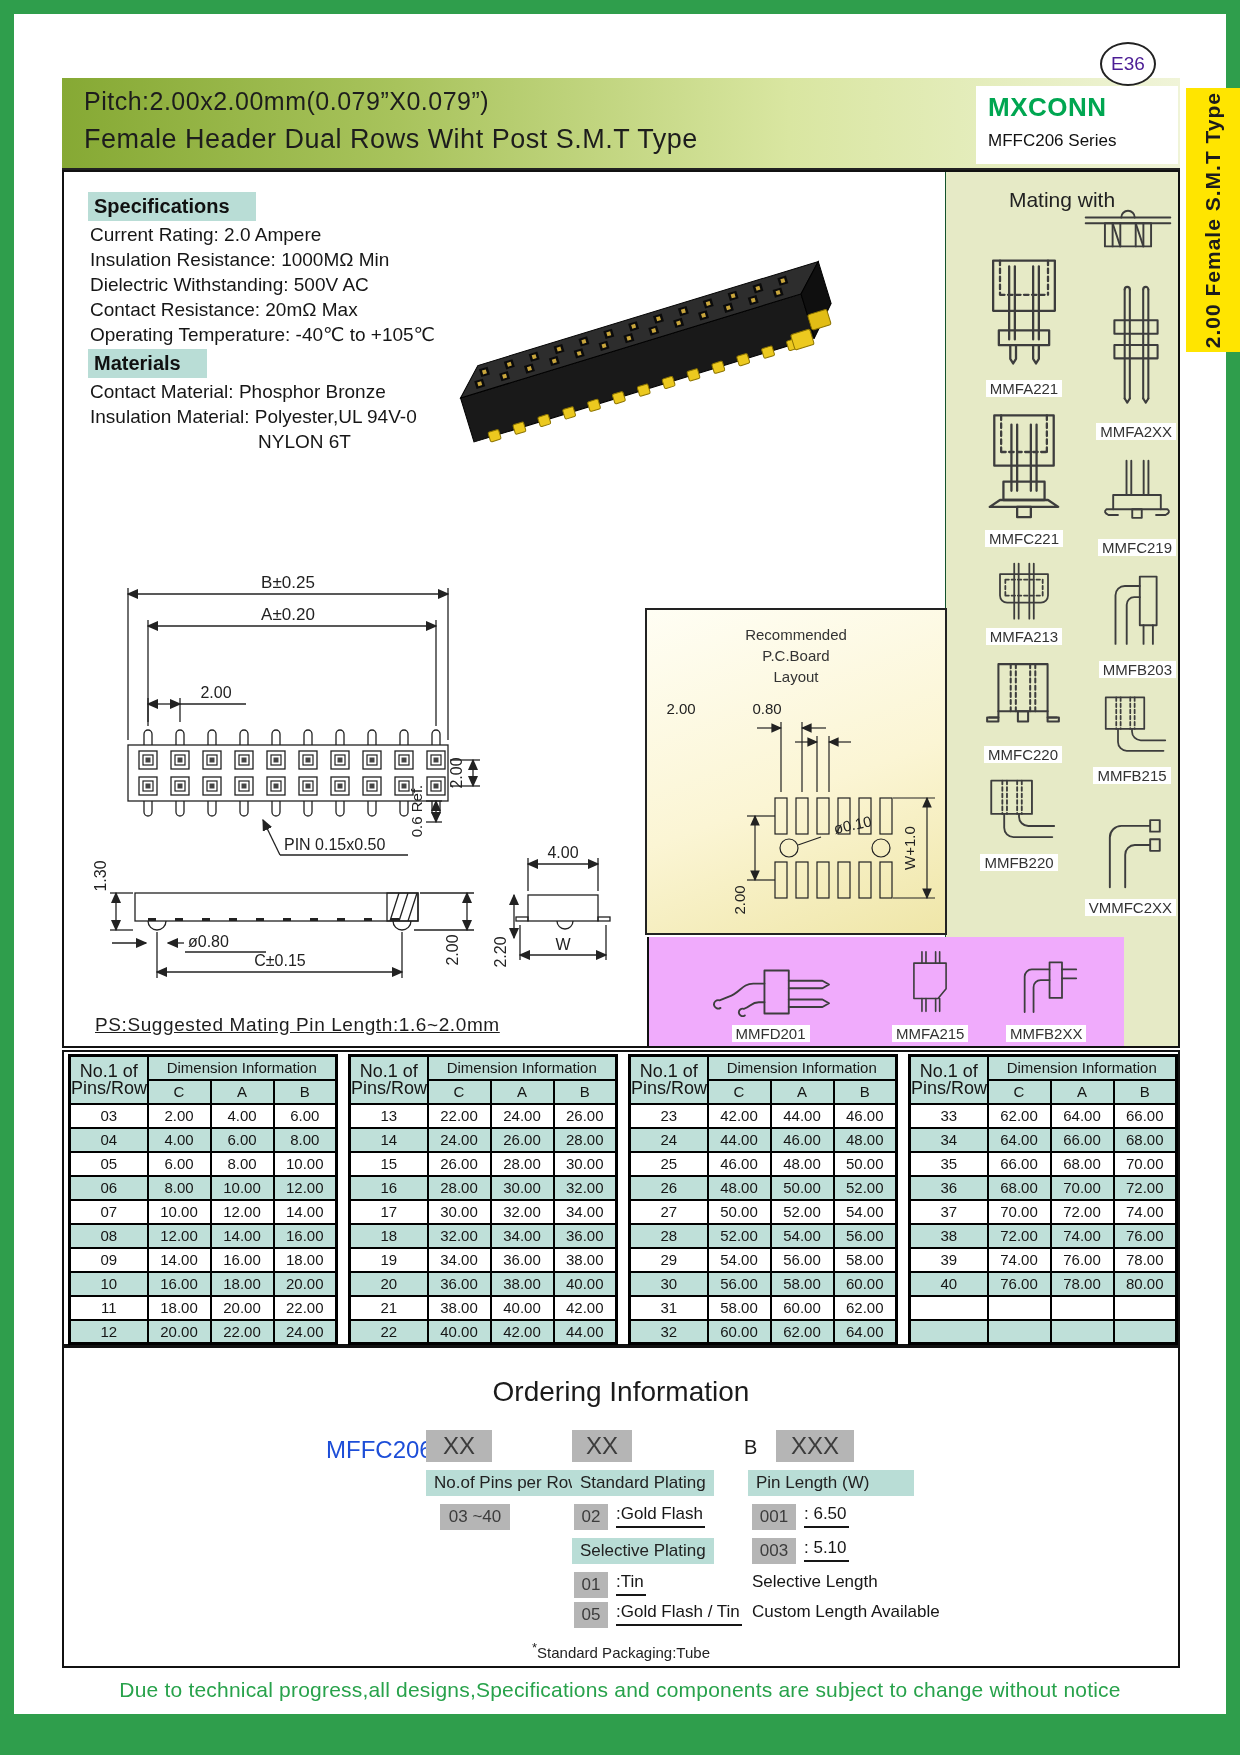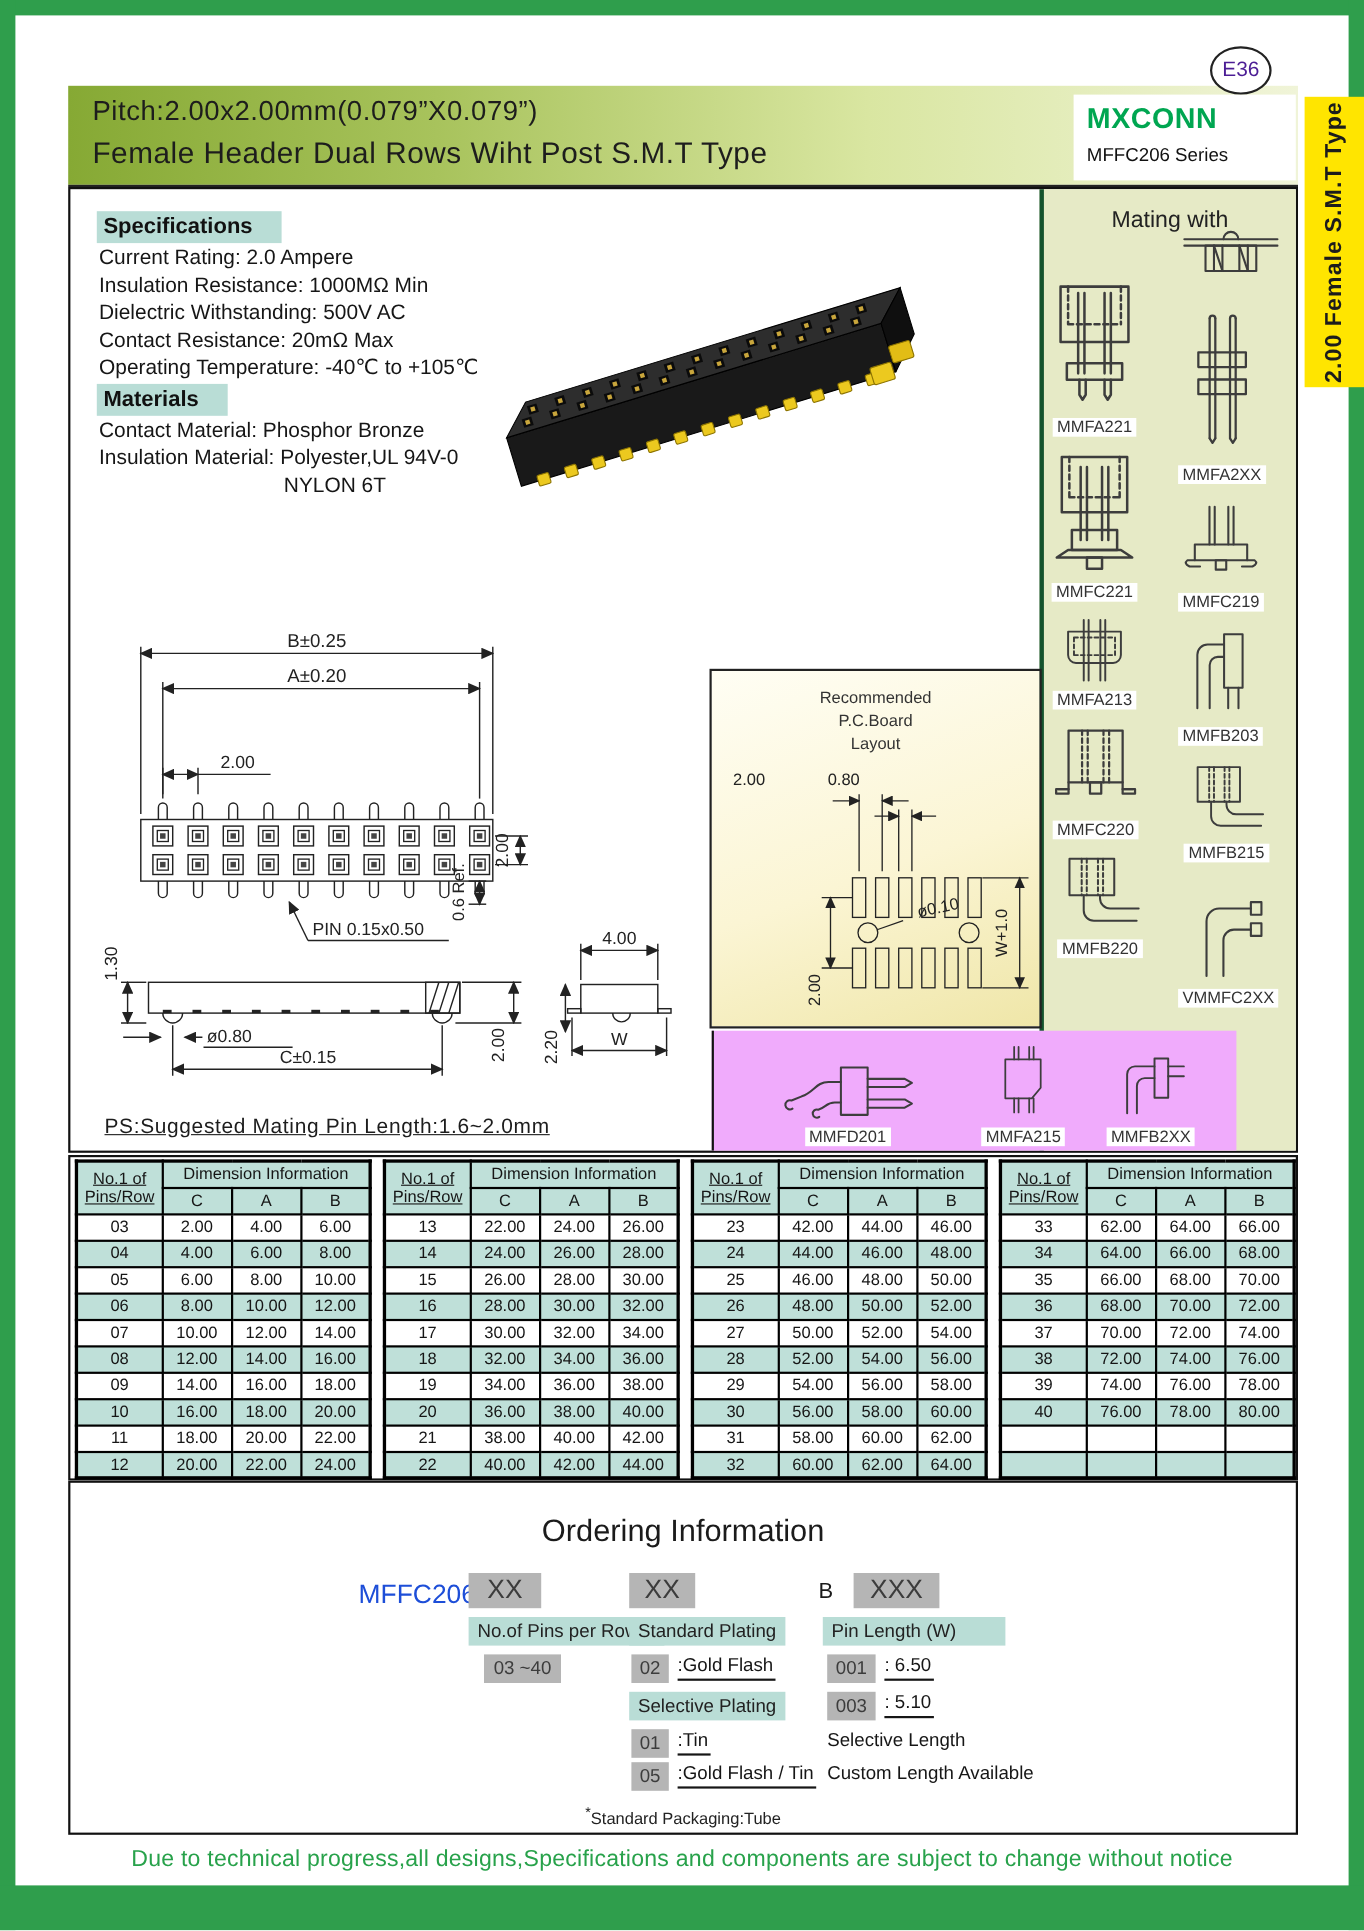--- a/index.html
+++ b/index.html
@@ -53,7 +53,7 @@
 
   
   .mating-a { position:absolute; left:945px; top:172px; width:233px; height:874px;
-    background:#e6eac6; border-left:4px solid #14532d; z-index:2; }
+    background:#e6eac6; border-left:1px solid #14532d; z-index:2; }
   .mating-b { position:absolute; left:647px; top:937px; width:477px; height:109px; background:#f0abfc;
     border-left:2px solid #111; display:flex; align-items:flex-end; justify-content:space-evenly;
     padding-bottom:4px; z-index:2; }

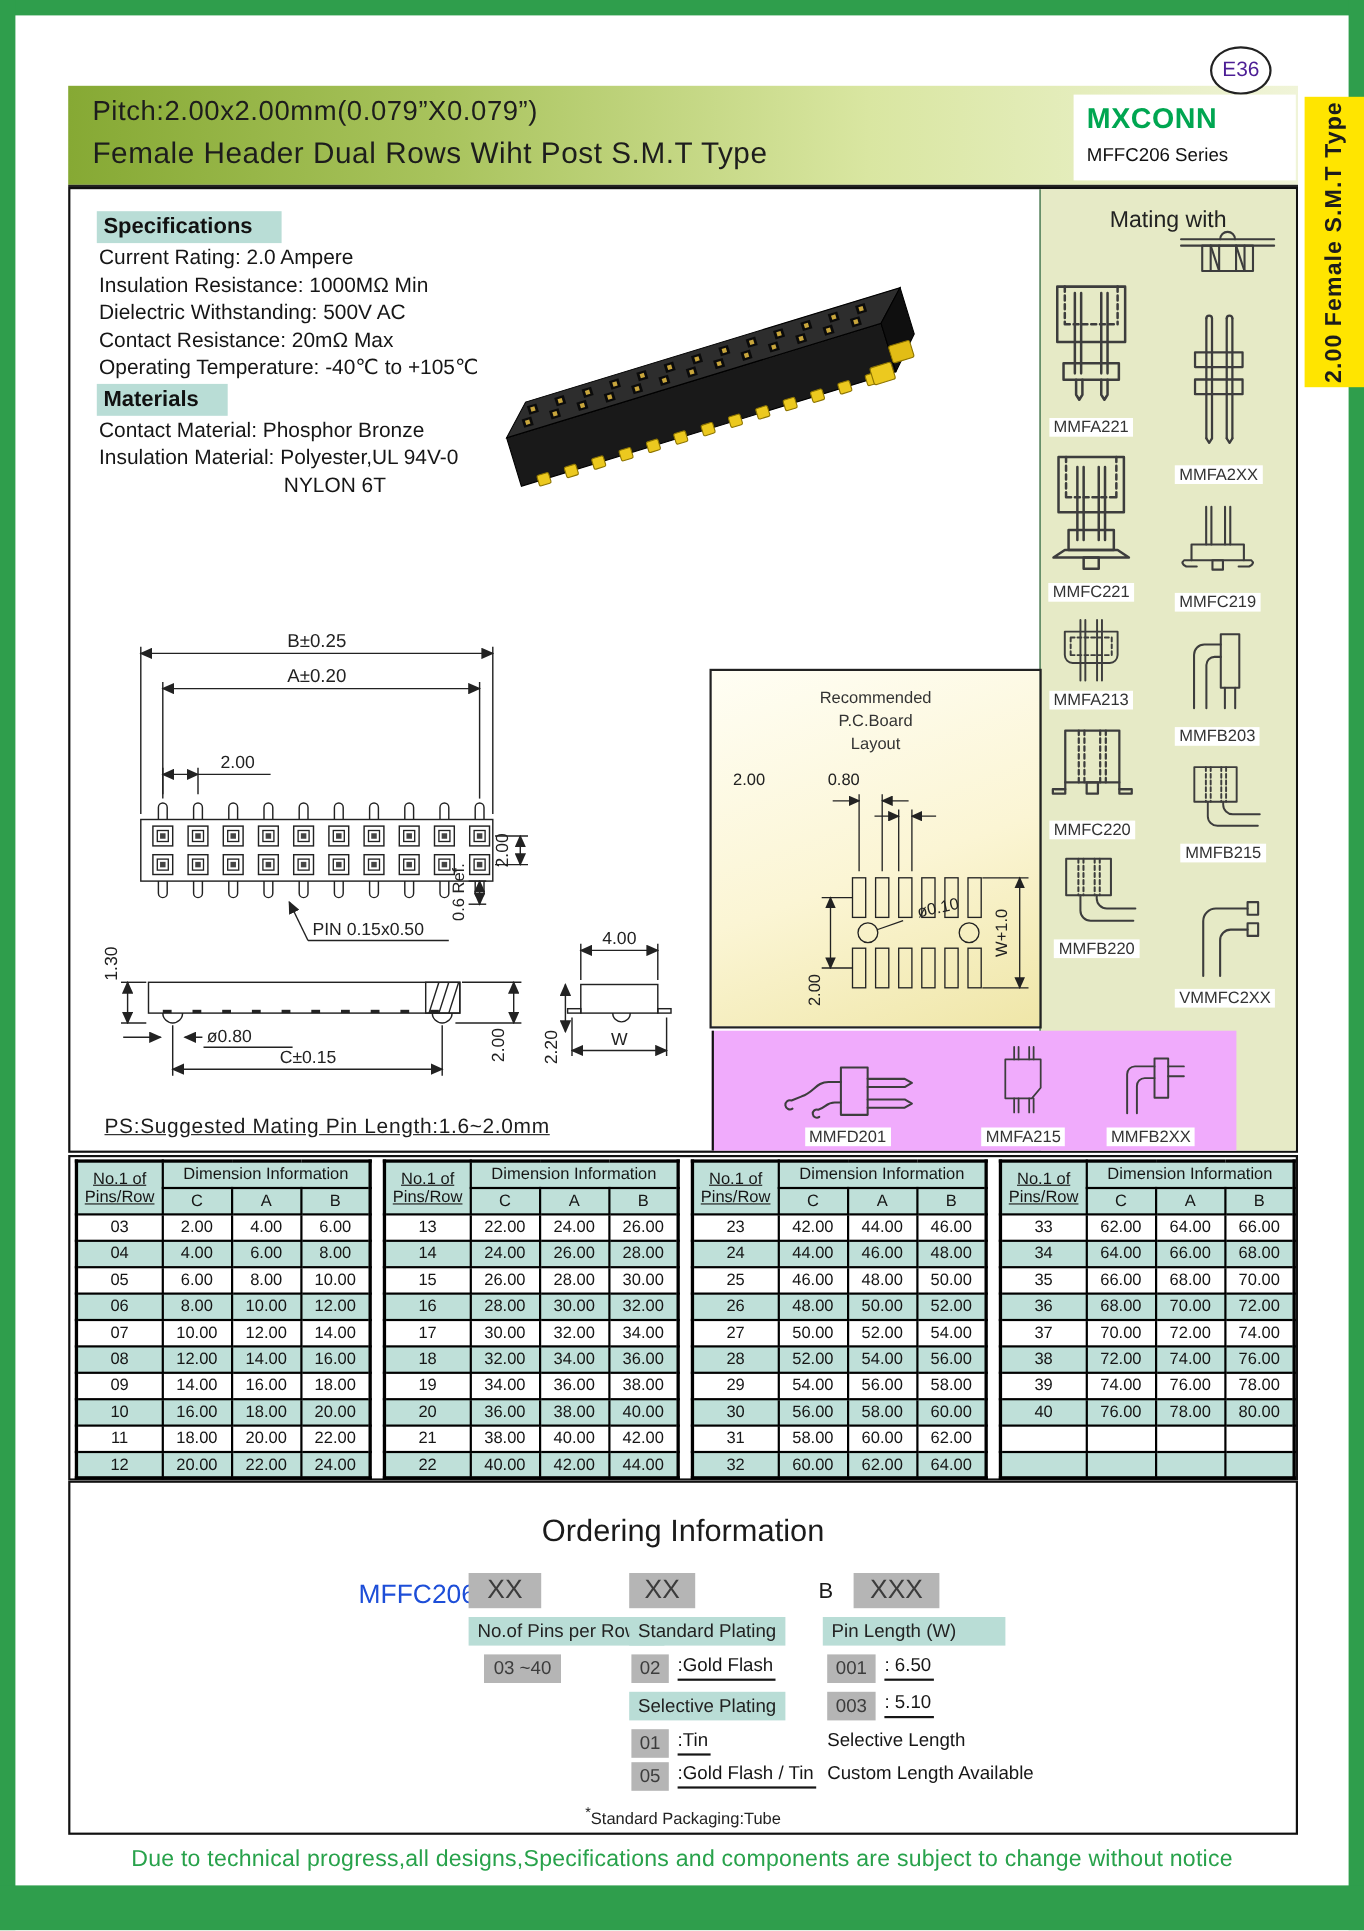--- a/index.html
+++ b/index.html
@@ -59,7 +59,7 @@
     padding-bottom:4px; z-index:2; }
   .mating-title { position:absolute; left:0; top:16px; width:100%; text-align:center;
     font-size:21px; color:#222; }
-  .mcol { position:absolute; display:flex; flex-direction:column; align-items:flex-start; }
+  .mcol { position:absolute; display:flex; flex-direction:column; align-items:flex-end; }
   .mcol-left  { left:6px;  top:76px; width:112px; gap:13px; }
   .mcol-right { left:122px; top:34px; width:108px; gap:15px; }
   .m-item { display:flex; flex-direction:column; align-items:center; }

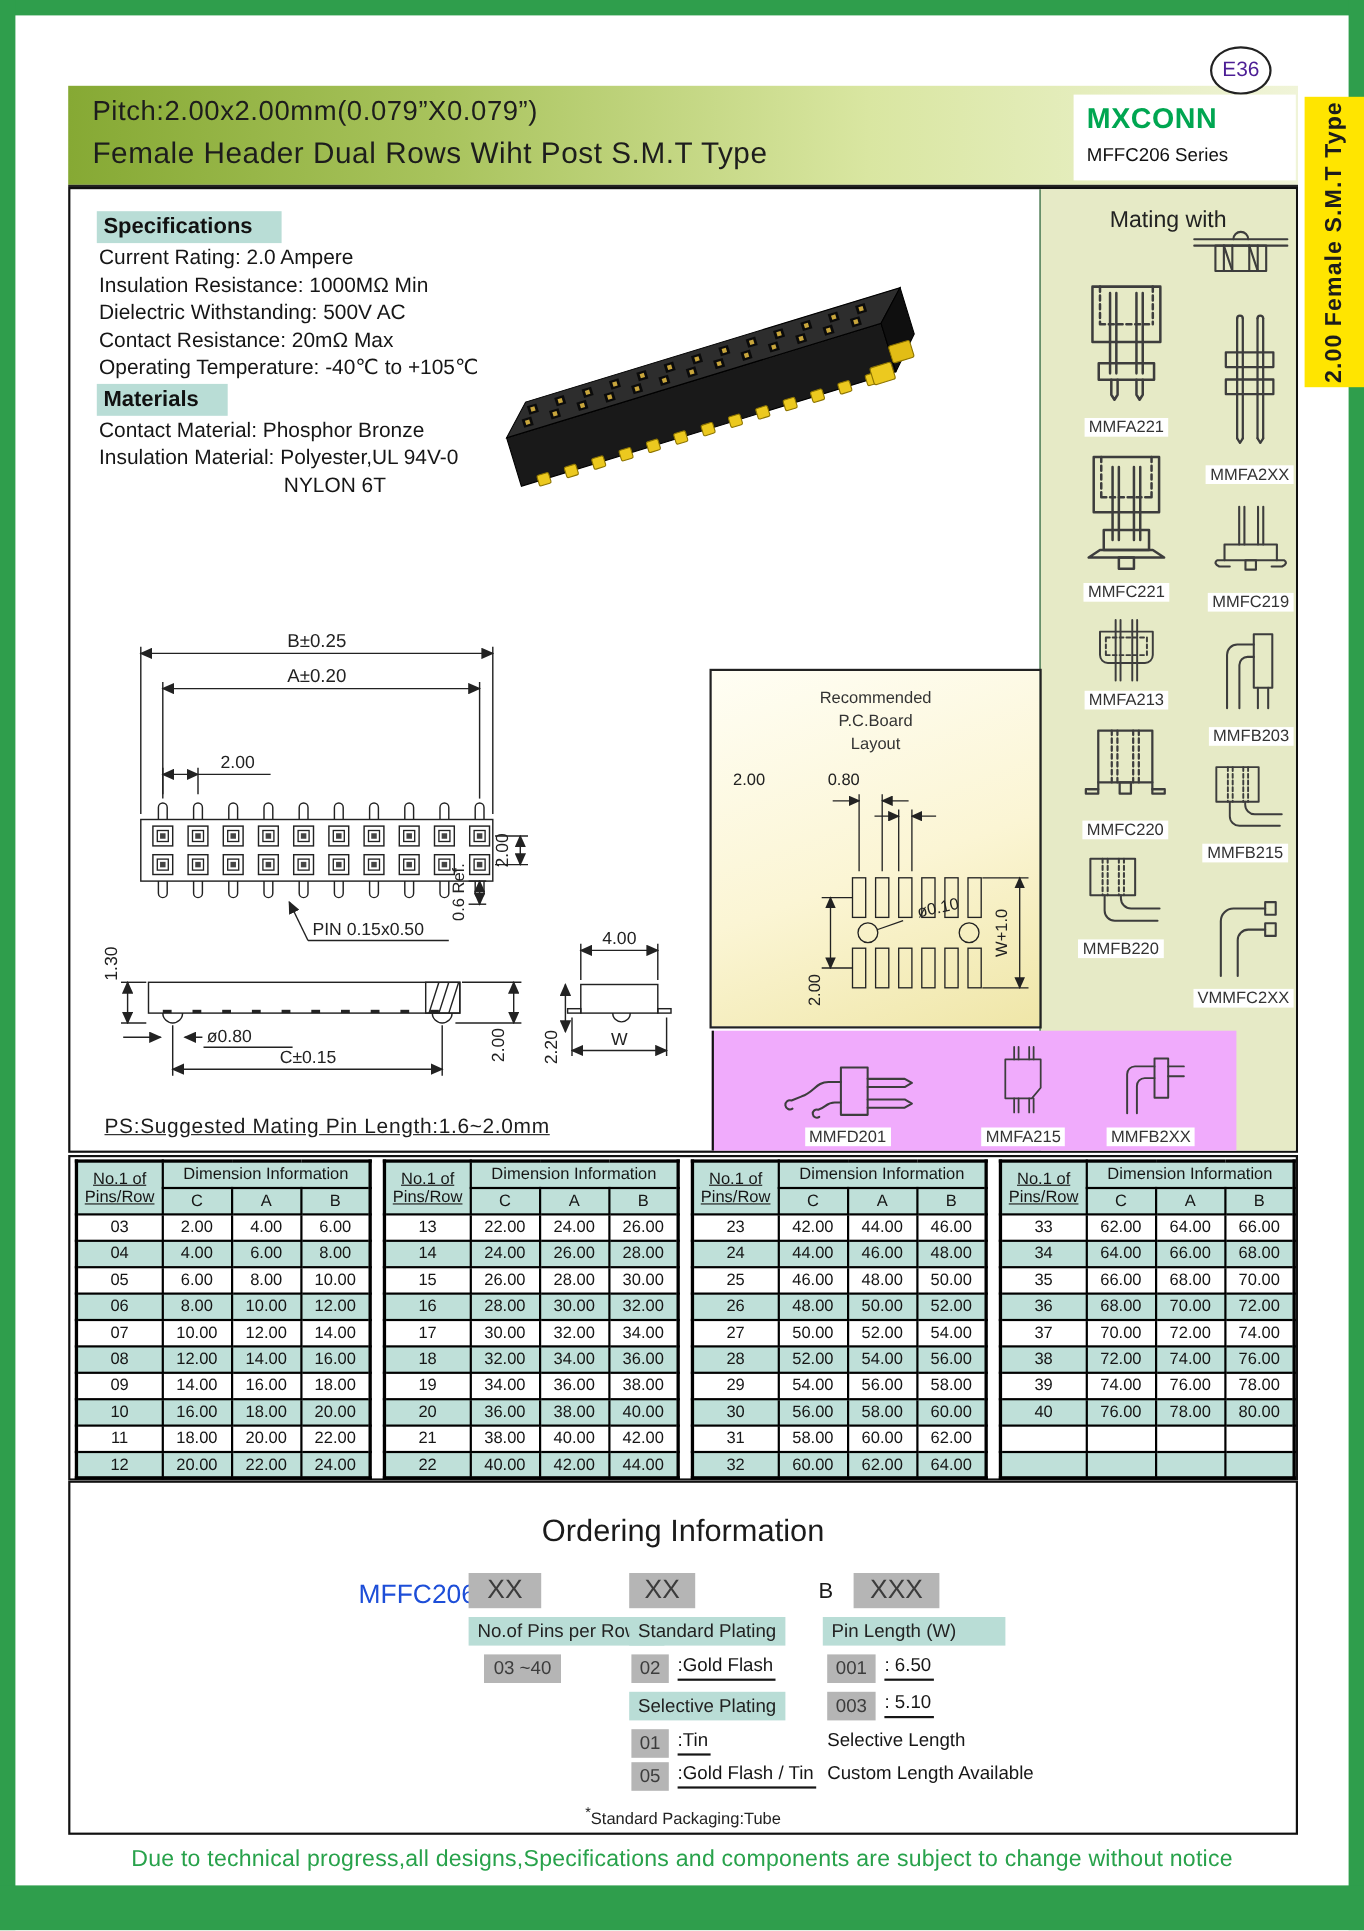--- a/index.html
+++ b/index.html
@@ -107,7 +107,7 @@
   .dim-table th, .dim-table td { border:2px solid #000; text-align:center; font-size:15px;
     height:24px; padding:0; color:#161616; font-weight:normal; }
   .dim-table th { background:#bfe0d9; }
-  .dim-table .th-pins { width:78px; font-size:15px; line-height:17px;text-decoration:underline; }
+  .dim-table .th-pins { width:78px; font-size:18px; line-height:17px; }
   .dim-table tbody tr:nth-child(even) td { background:#bfe0d9; }
 
   

